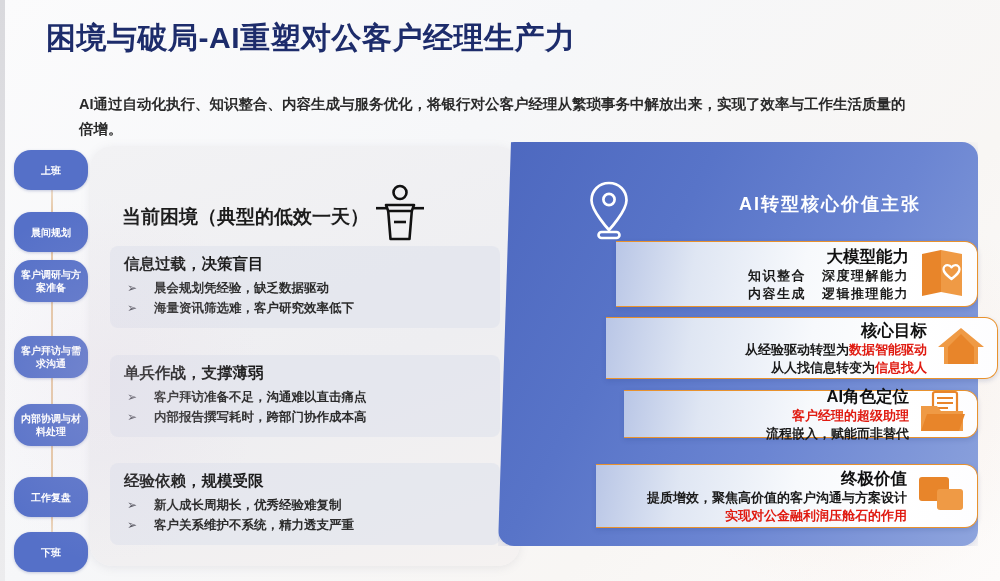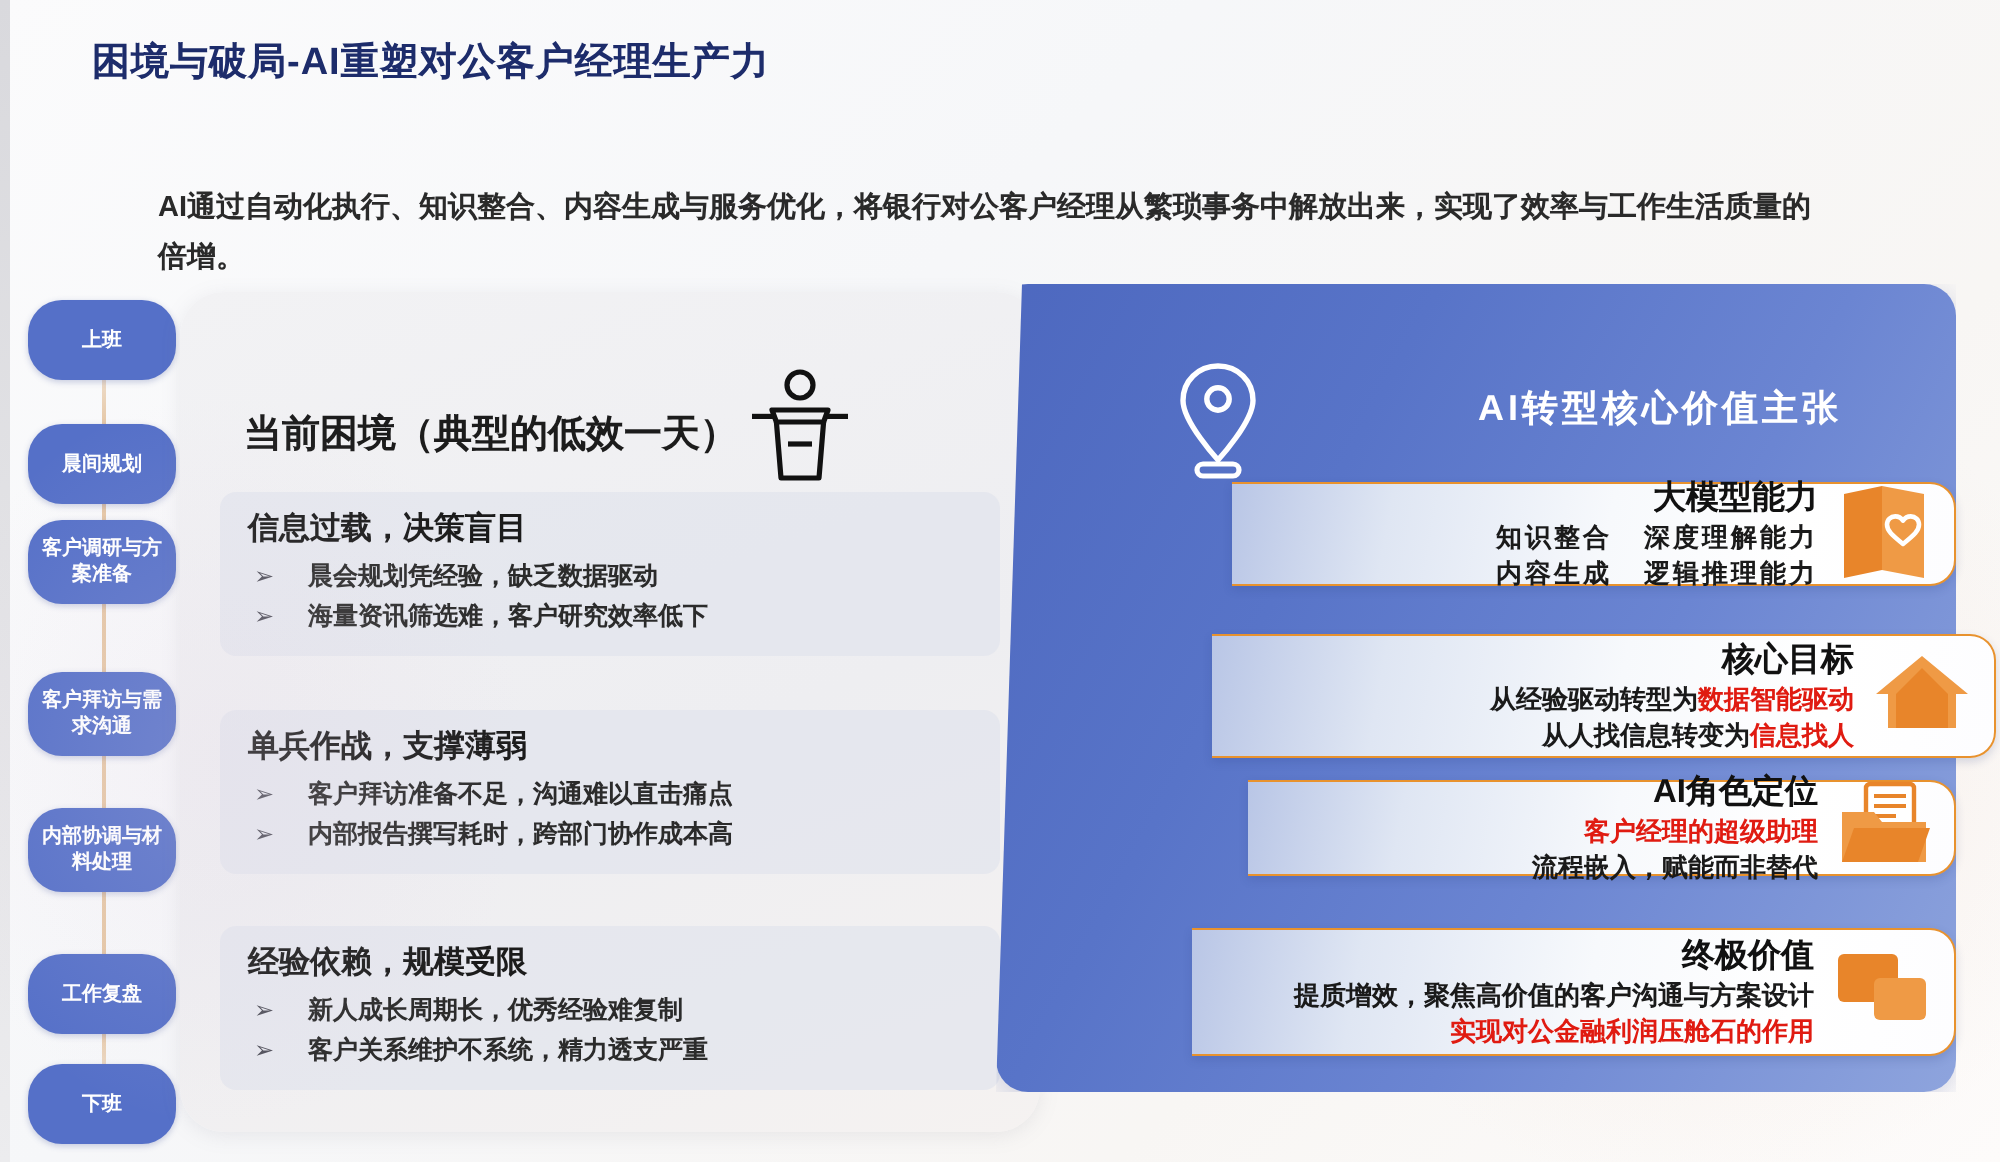--- a/index.html
+++ b/index.html
@@ -31,7 +31,7 @@
   
   .title{
     position:absolute;left:46px;top:18px;
-    font-size:19px;font-weight:bold;color:#1d2c6b;letter-spacing:.5px;
+    font-size:30px;font-weight:bold;color:#1d2c6b;letter-spacing:.5px;
     white-space:nowrap;
   }
   .subtitle{

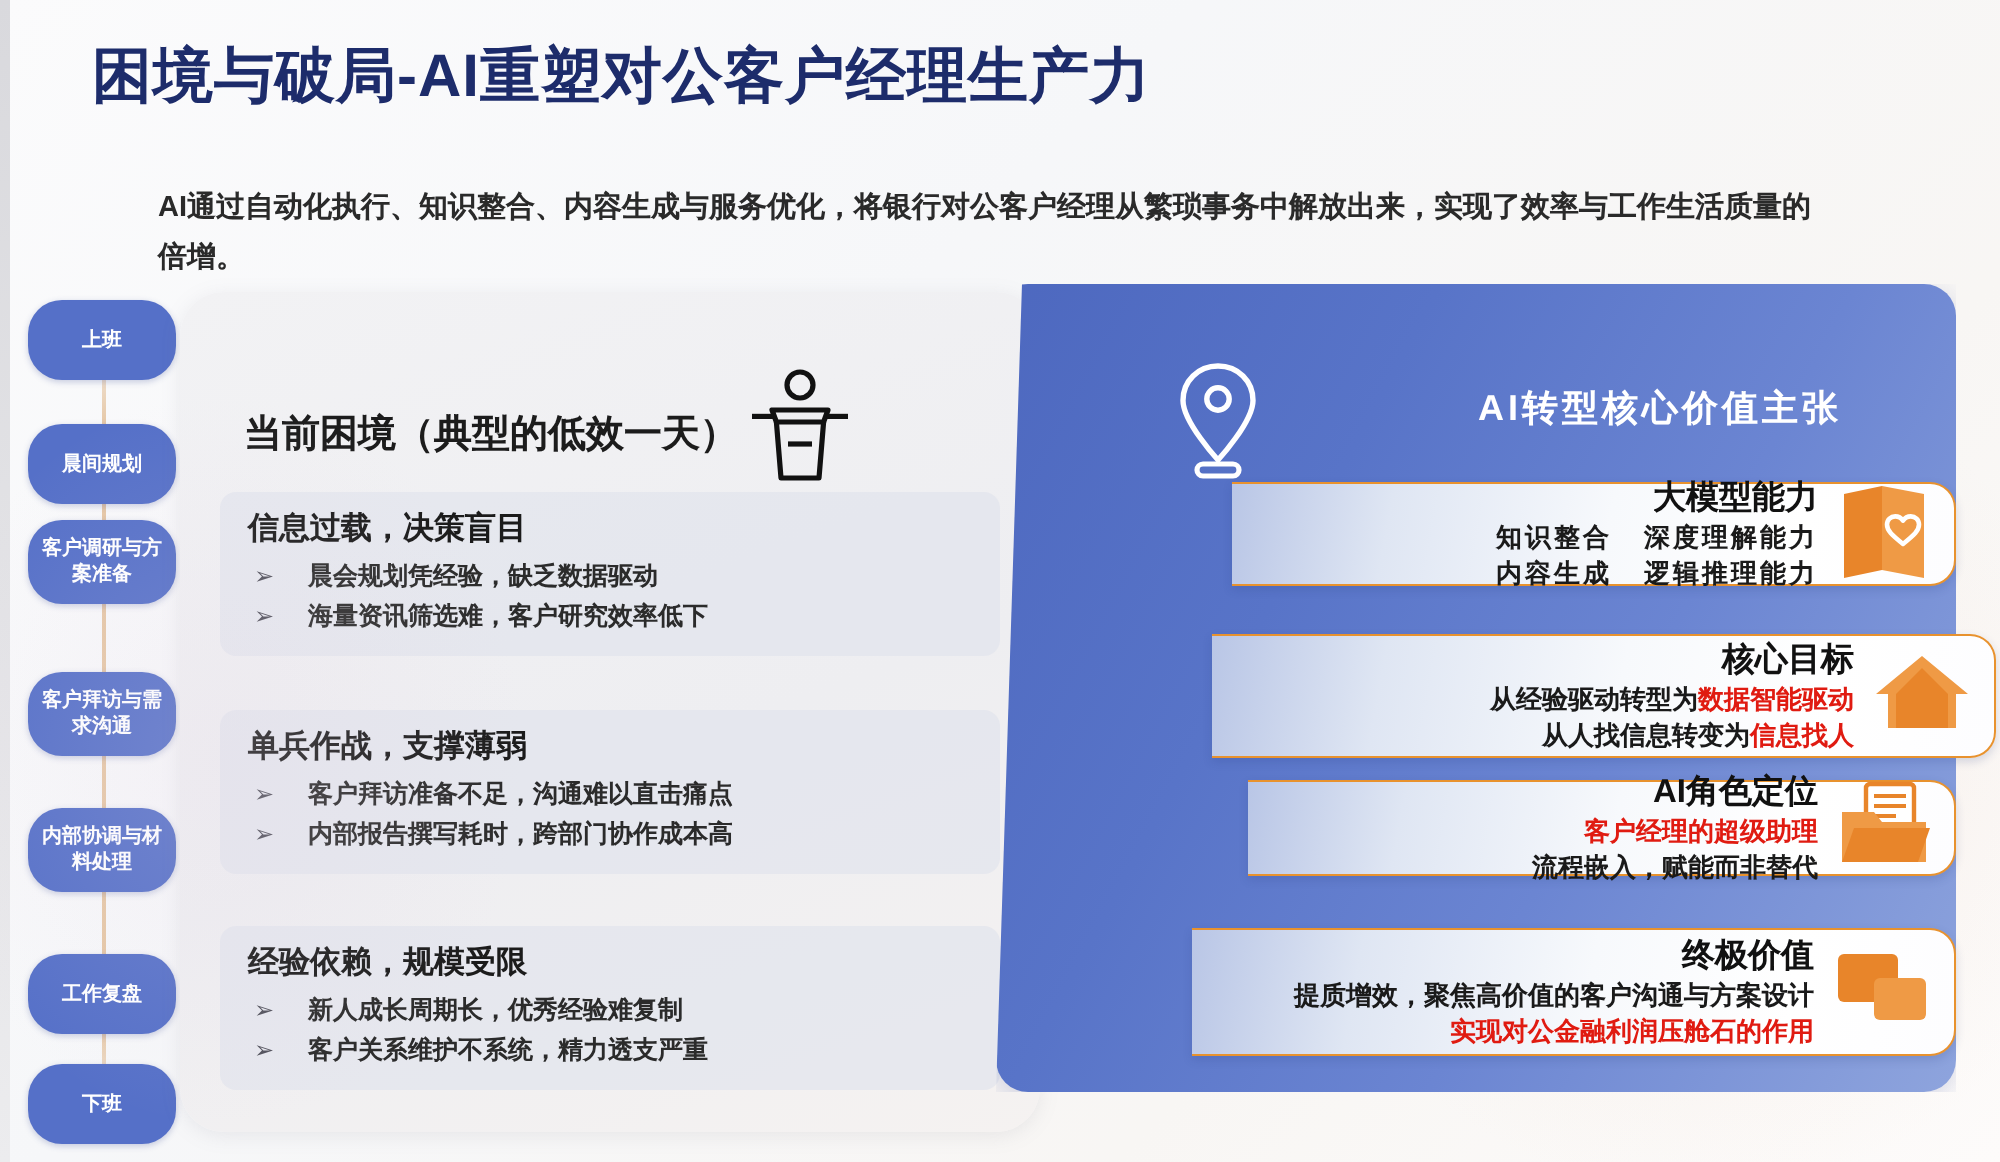--- a/index.html
+++ b/index.html
@@ -206,7 +206,7 @@
 
   <div class="panel-head">AI转型核心价值主张</div>
 
-  <div class="vcard" style="left:616px;top:241px;width:362px;height:52px;">
+  <div class="vcard" style="left:616px;top:241px;width:362px;height:66px;">
     <div class="vcard-body">
       <div class="vtext">
         <div class="vtitle">大模型能力</div>

